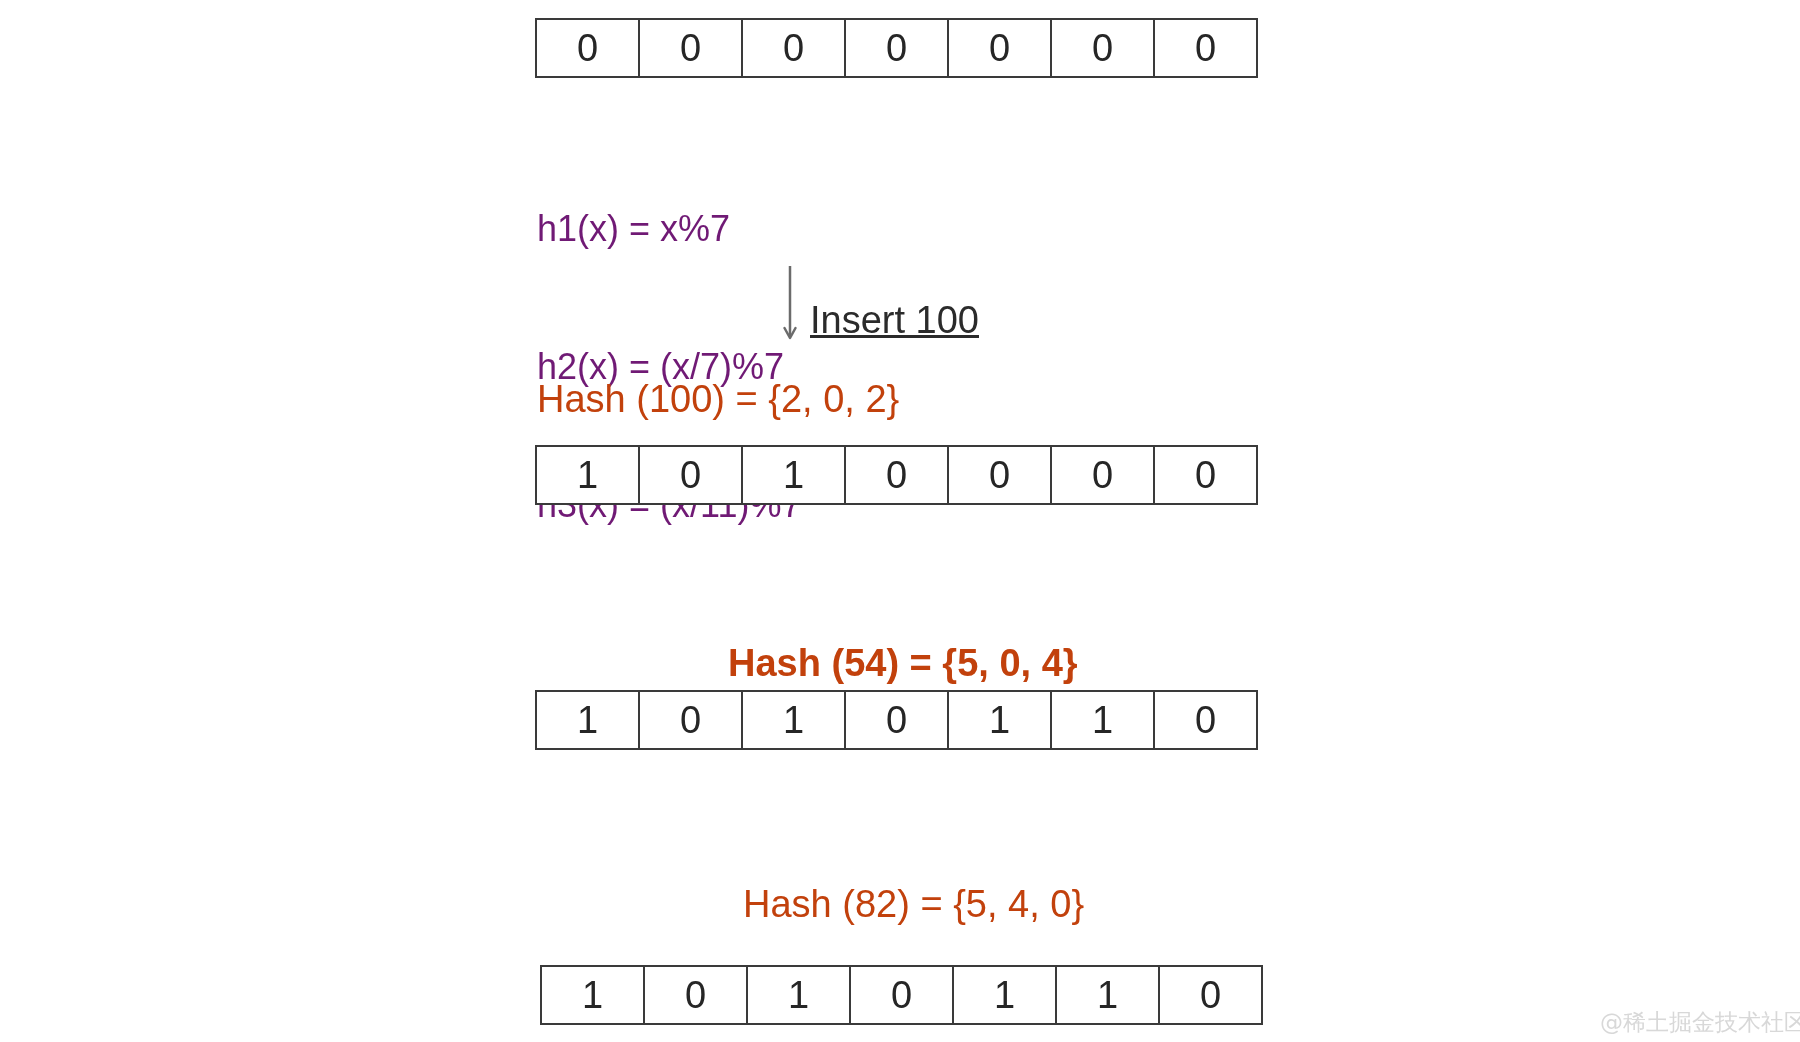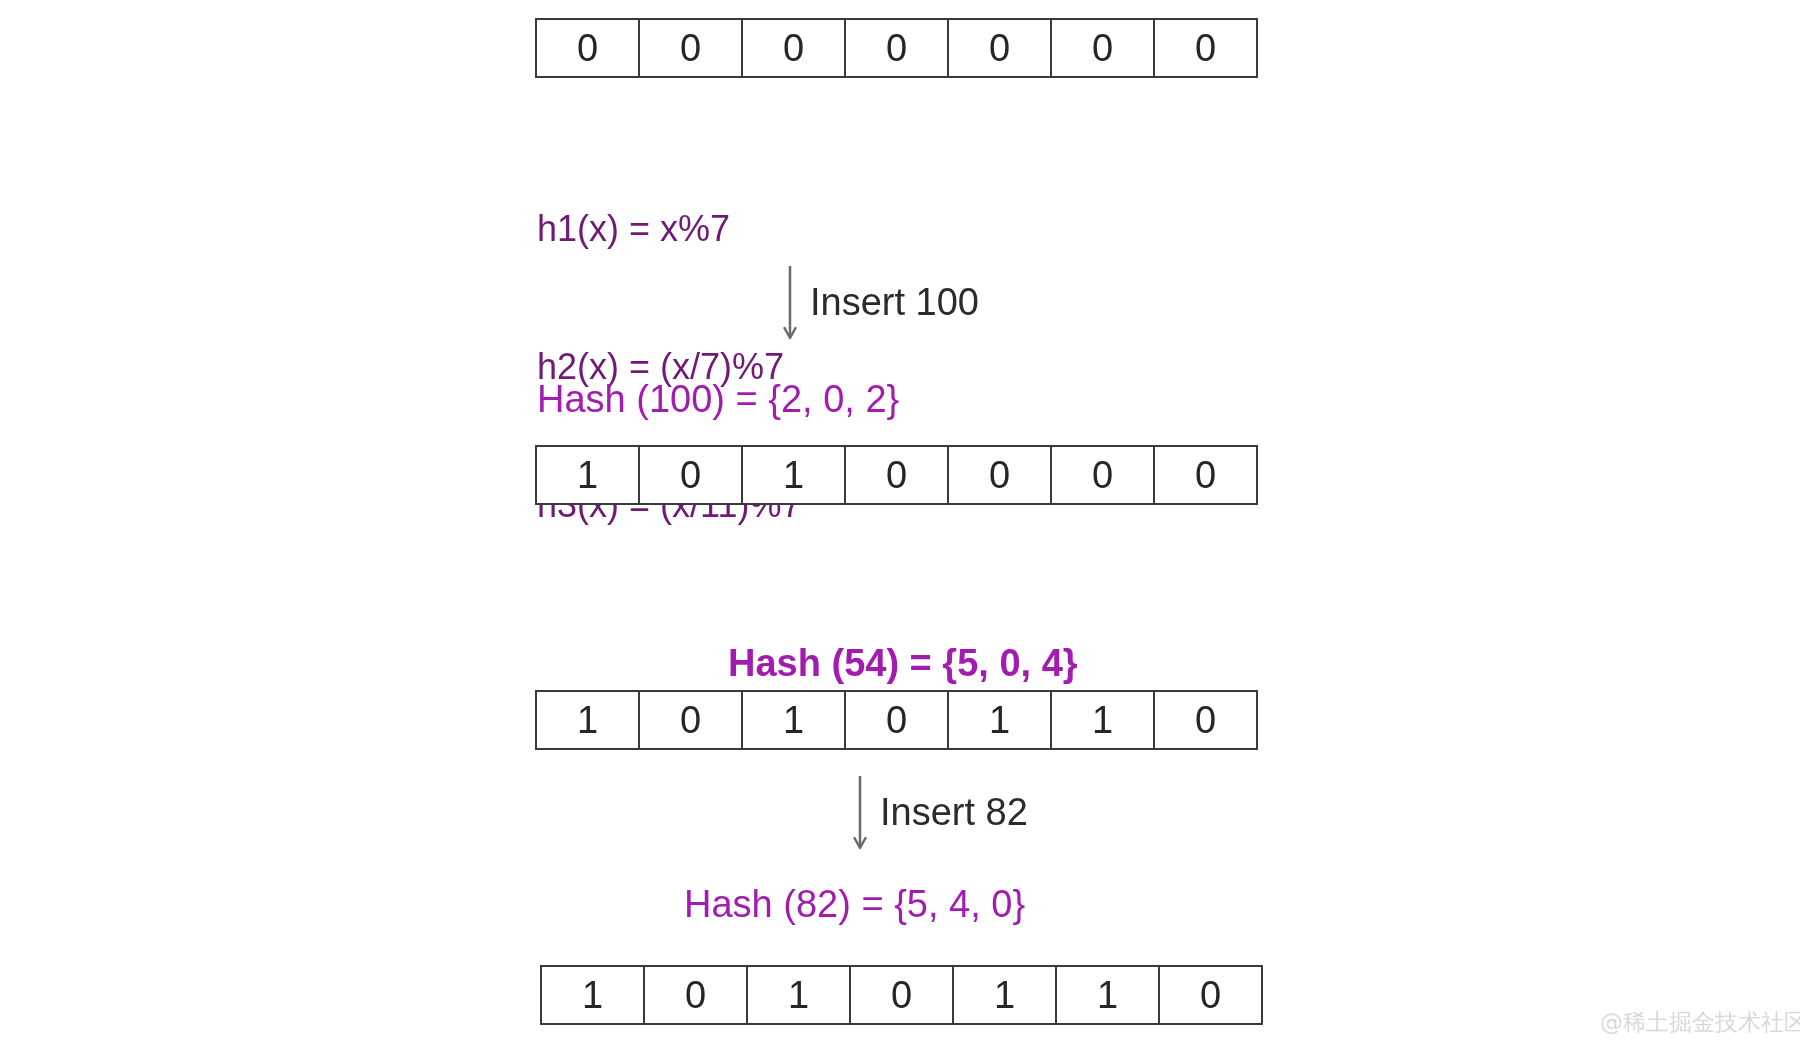--- a/index.html
+++ b/index.html
@@ -69,7 +69,8 @@
   .insert-group {
     position: absolute;
     display: flex;
-    align-items: center;
+    align-items: flex-end;
+    text-decoration: underline;
   }
   .arrow-wrap {
     position: relative;

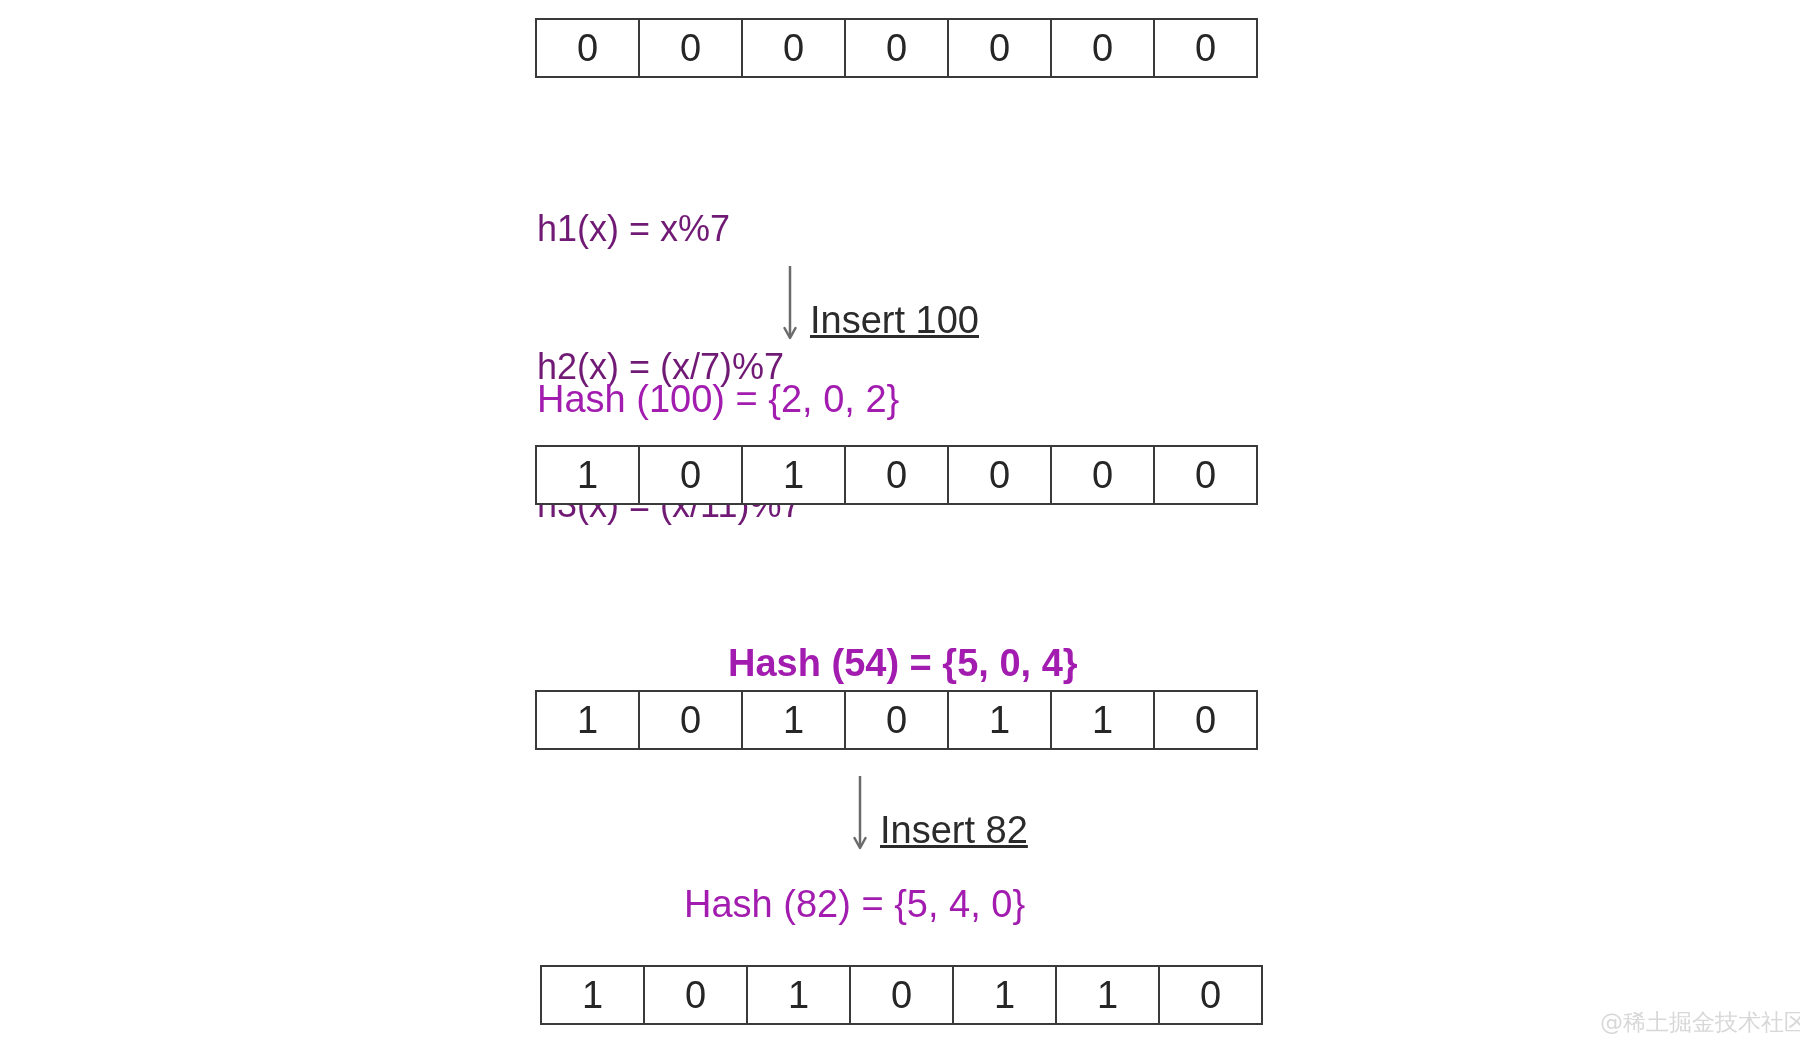--- a/index.html
+++ b/index.html
@@ -61,7 +61,7 @@
   .hash-line {
     position: absolute;
     font-size: 38px;
-    color: #a21caf;
+    color: #c2410c;
     white-space: nowrap;
   }
 

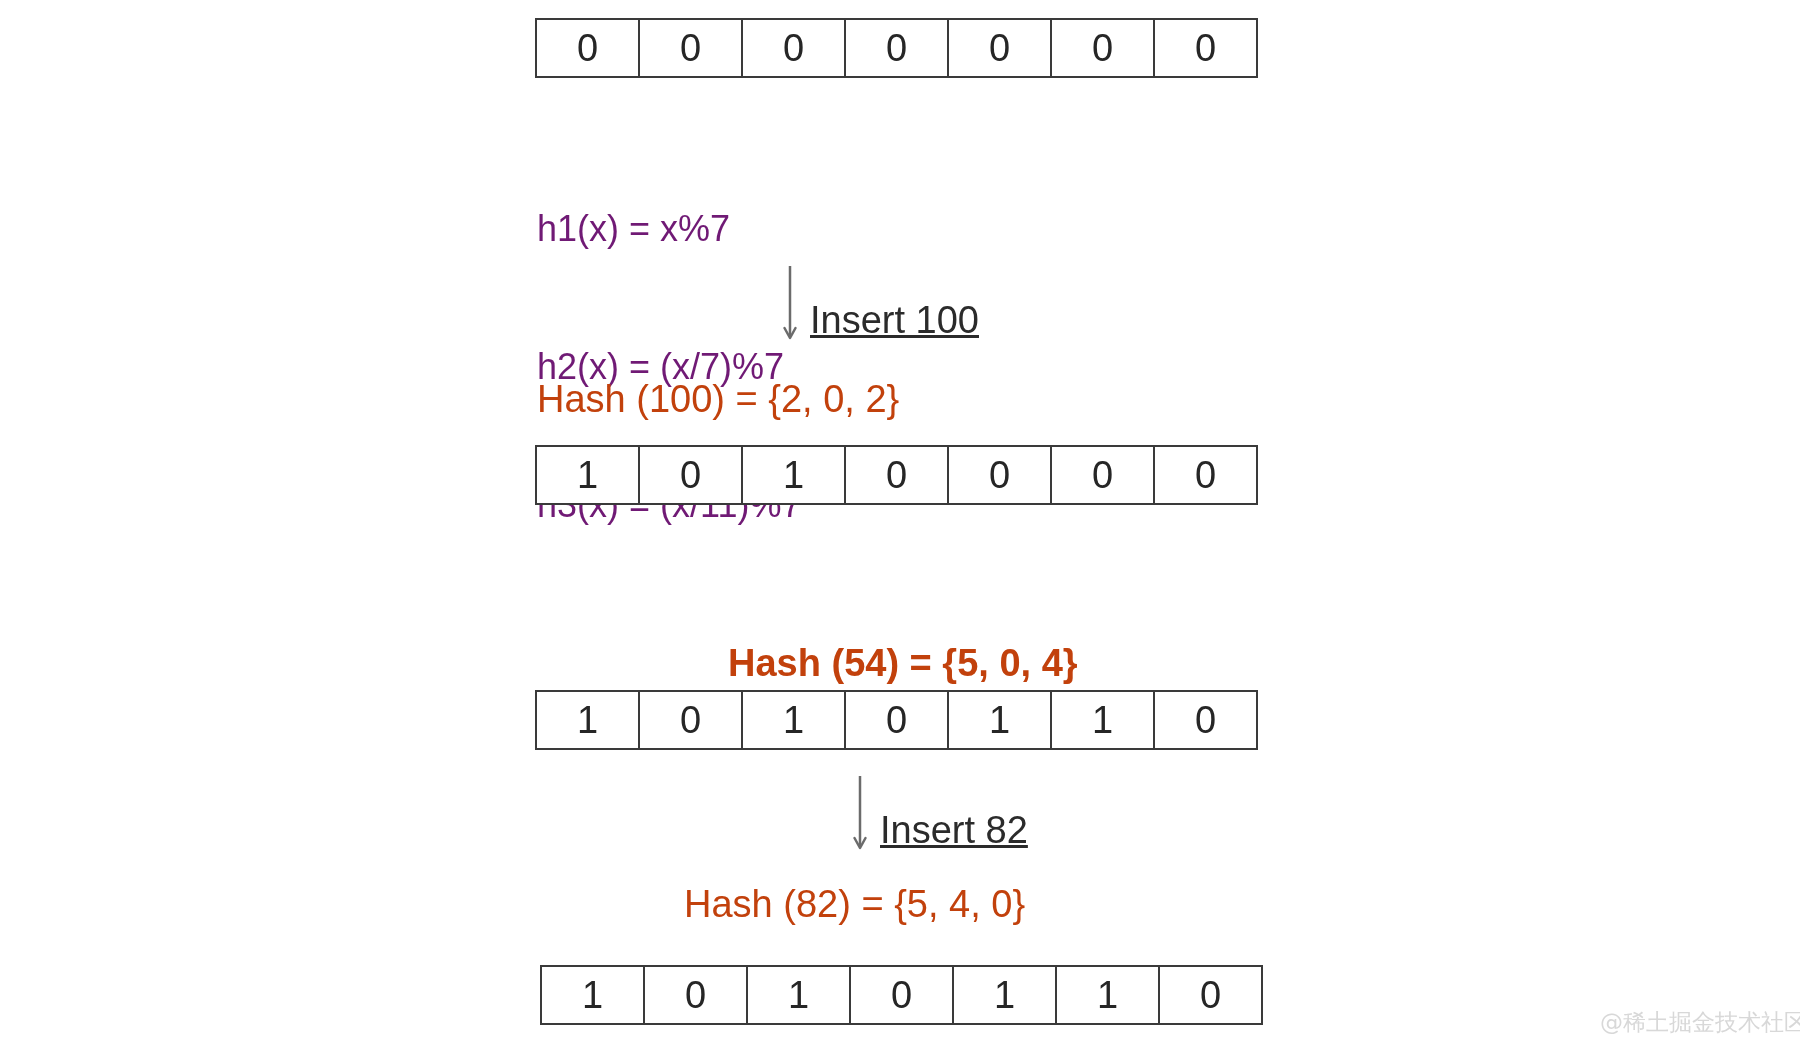--- a/index.html
+++ b/index.html
@@ -155,15 +155,6 @@
     <div class="bit-cell">0</div>
   </div>
 
-  <div class="insert-group" style="left:852px; top:776px;">
-    <span class="arrow-wrap">
-      <svg class="arrow-svg" width="22" height="78" viewBox="0 0 22 78" aria-hidden="true">
-        <line x1="8" y1="0" x2="8" y2="70" stroke="#6b6b6b" stroke-width="2.5"></line>
-        <path d="M2.5 62 L8 72 L13.5 62" fill="none" stroke="#6b6b6b" stroke-width="2.5" stroke-linecap="round" stroke-linejoin="round"></path>
-      </svg>
-    </span>
-    <span class="insert-label">Insert 82</span>
-  </div>
 
   <div class="hash-line" style="left:684px; top:883px;">Hash (82) = {5, 4, 0}</div>
 

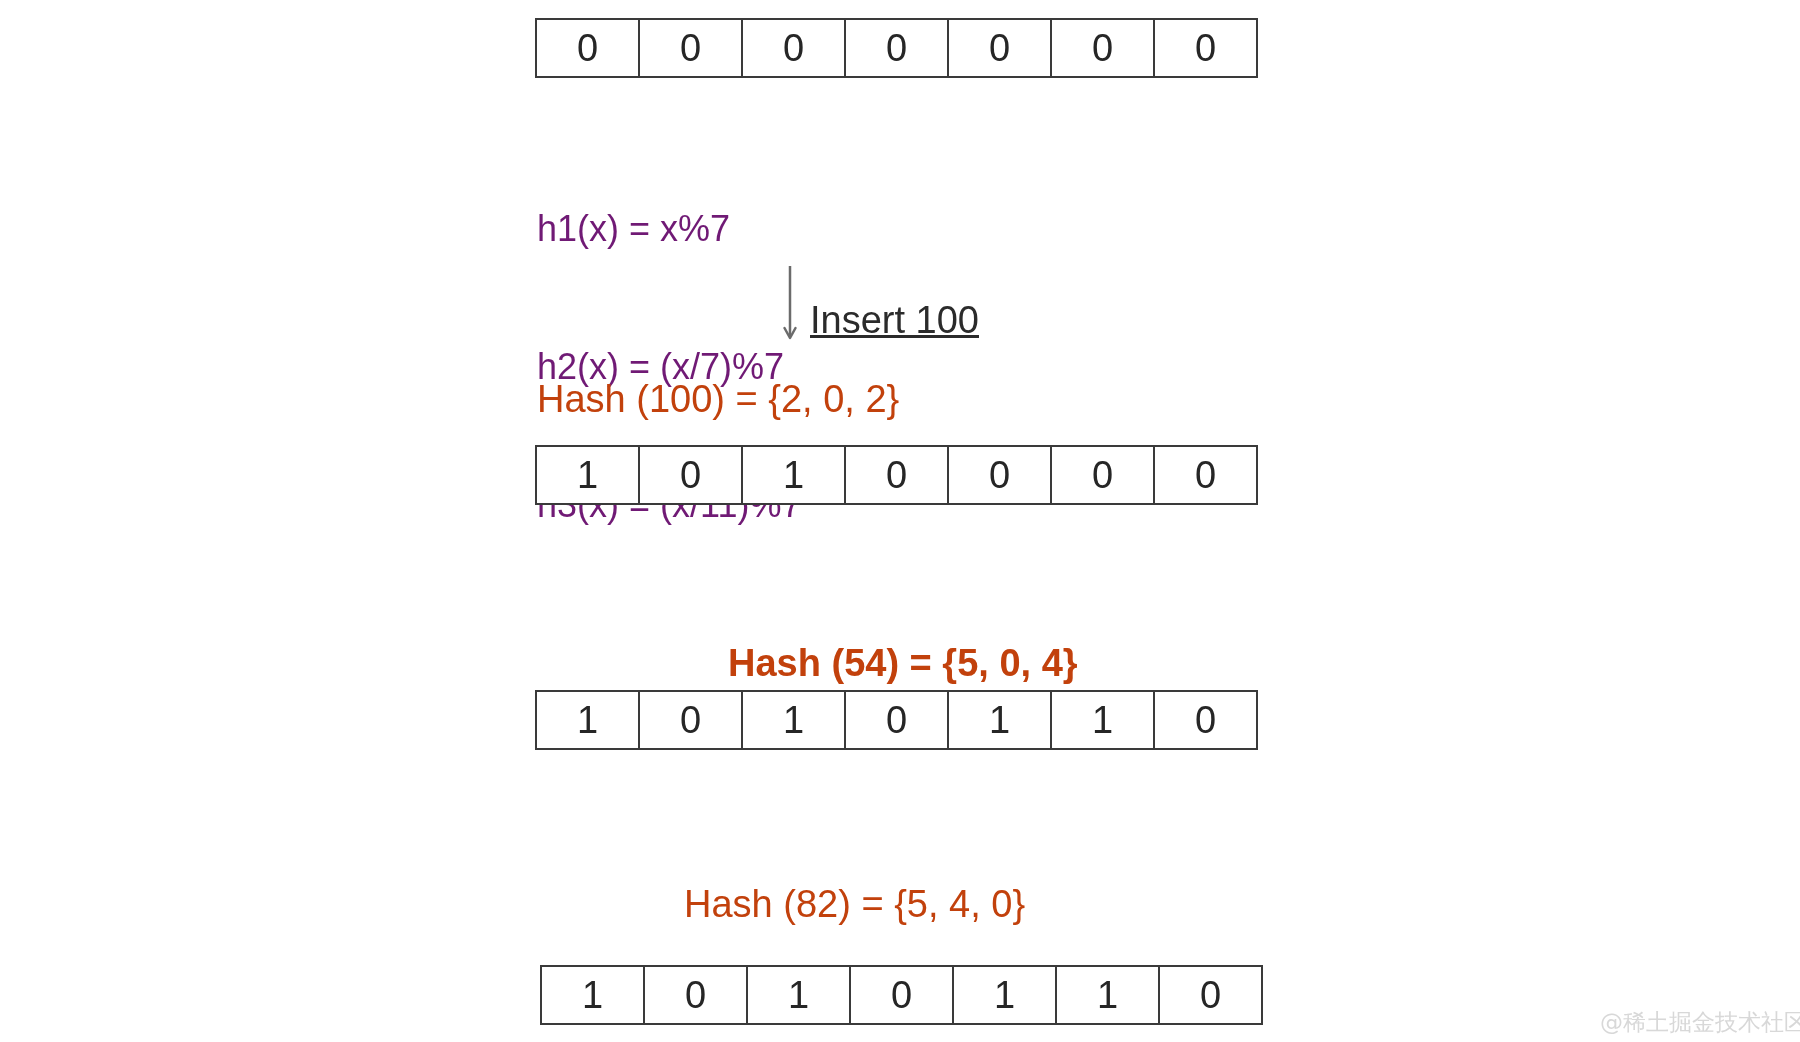--- a/index.html
+++ b/index.html
@@ -156,7 +156,7 @@
   </div>
 
 
-  <div class="hash-line" style="left:684px; top:883px;">Hash (82) = {5, 4, 0}</div>
+  <div class="hash-line" style="left:743px; top:883px;">Hash (82) = {5, 4, 0}</div>
 
   <div class="bit-table" style="left:540px; top:965px;">
     <div class="bit-cell">1</div>

